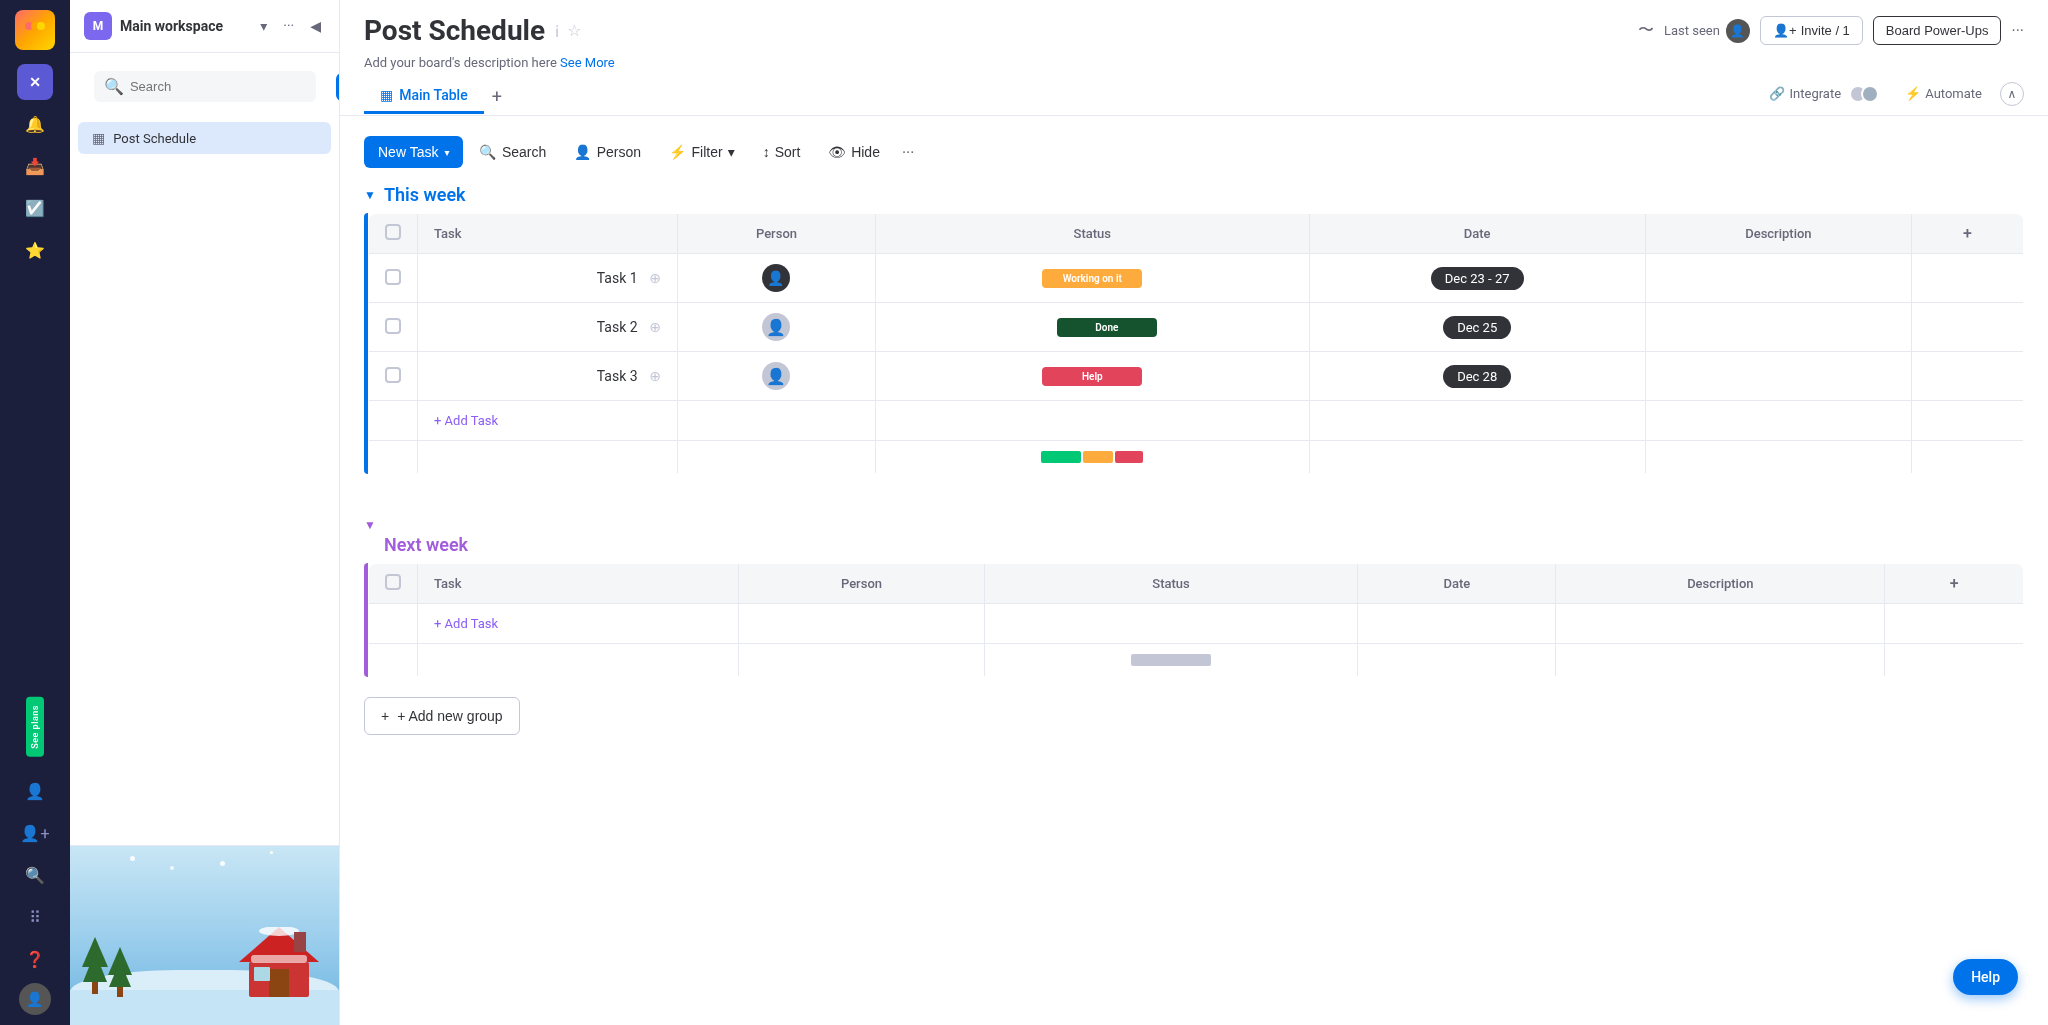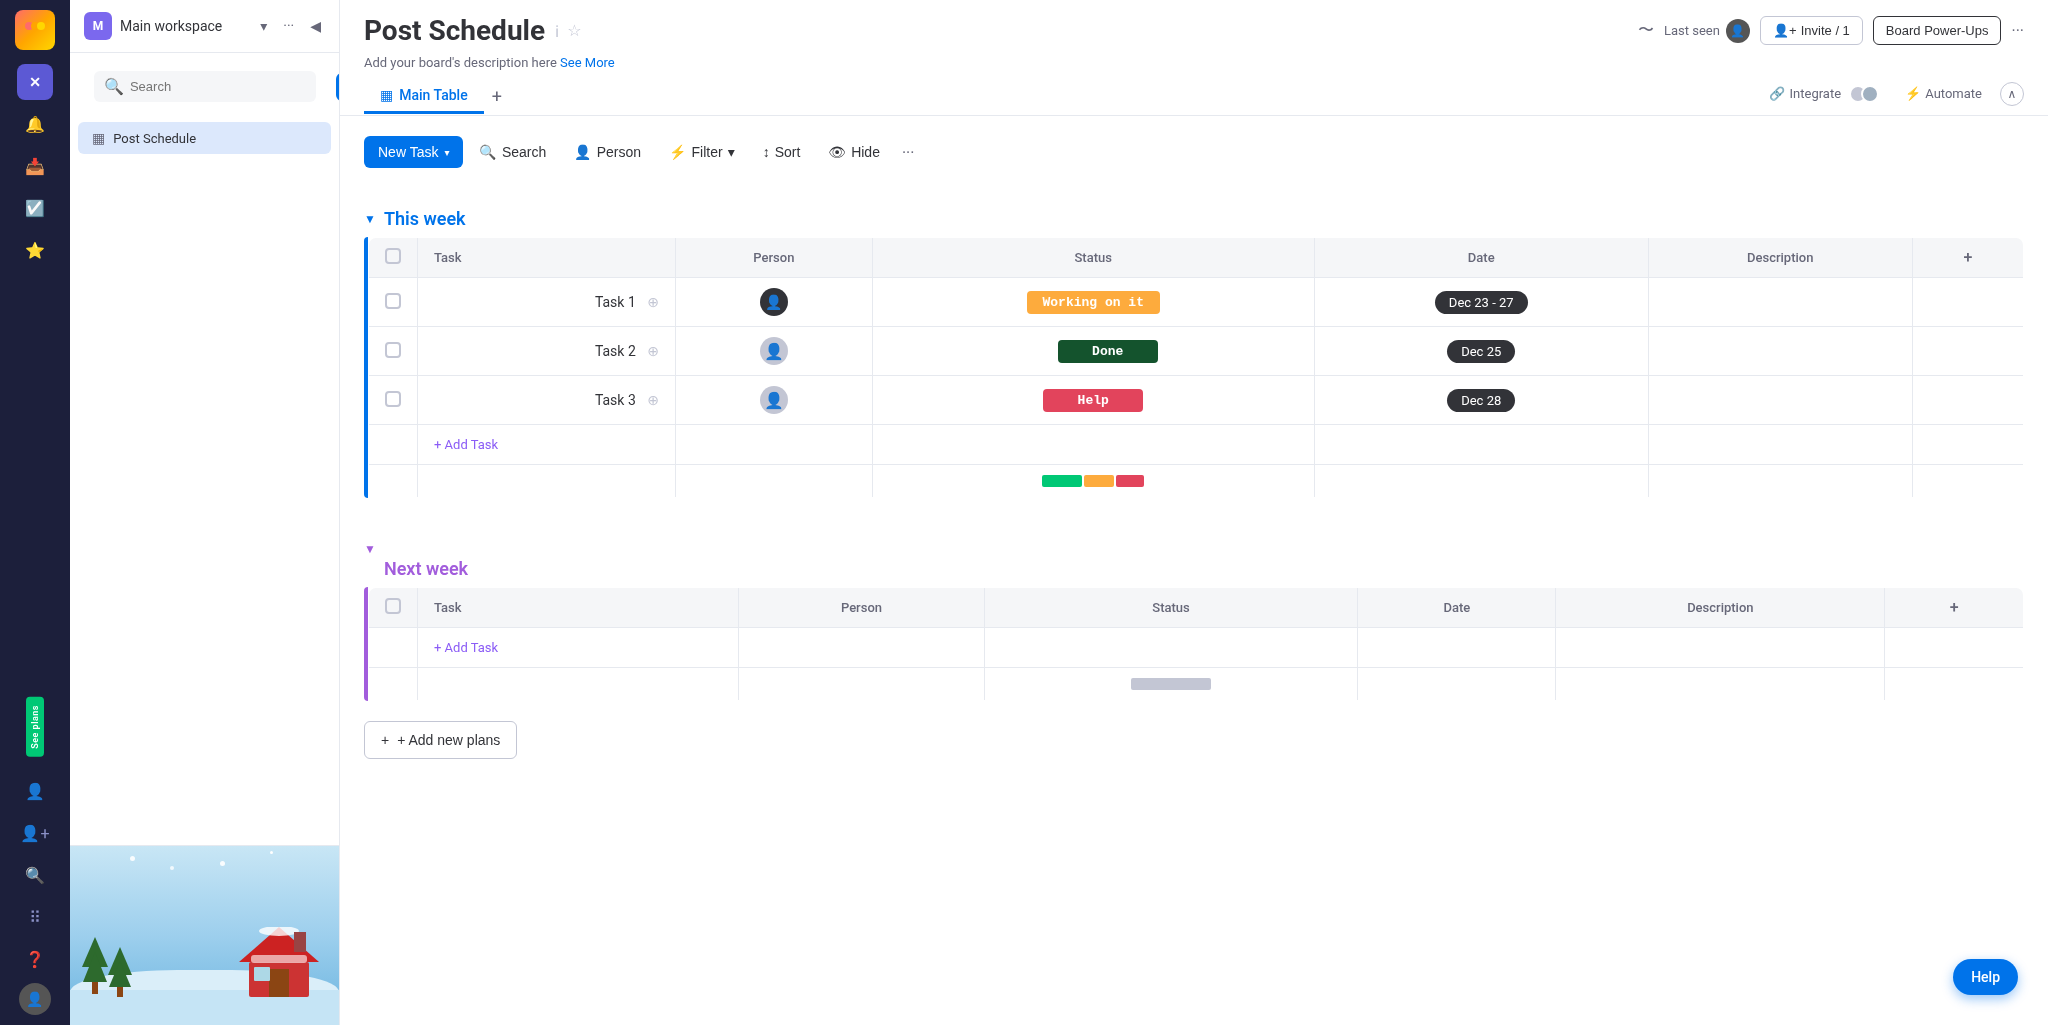--- a/index.html
+++ b/index.html
@@ -73,7 +73,7 @@
       display: flex; align-items: center; justify-content: center;
       color: white; font-size: 12px; font-weight: bold;
     }
-    .workspace-name { font-size: 14px; font-weight: 400; color: #323338; flex: 1; }
+    .workspace-name { font-size: 14px; font-weight: 700; color: #323338; flex: 1; }
     .nav-icon-btn { color: #676879; cursor: pointer; font-size: 14px; padding: 4px; }
     .nav-search-bar {
       margin: 10px 12px;

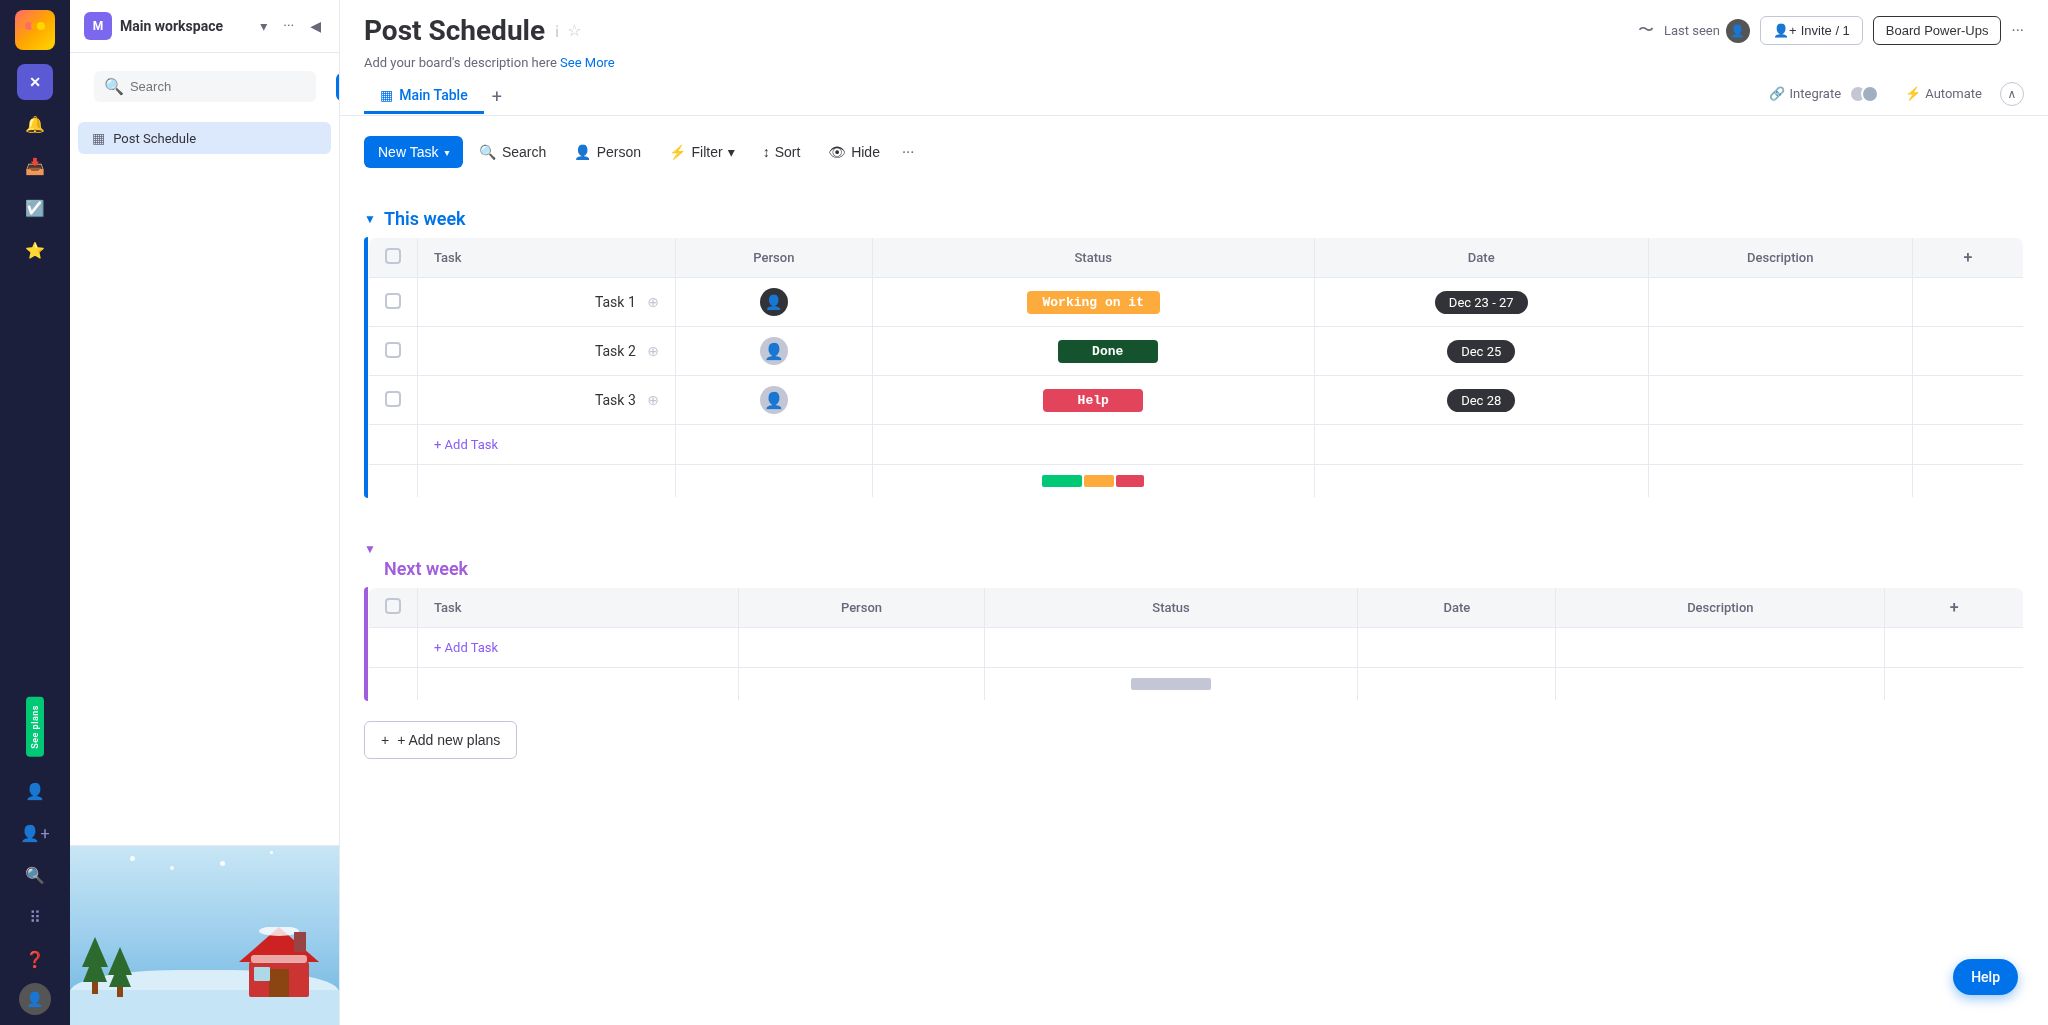--- a/index.html
+++ b/index.html
@@ -183,7 +183,7 @@
       background: white;
     }
     .toolbar {
-      display: flex; align-items: center; gap: 4px; margin-bottom: 40px;
+      display: flex; align-items: center; gap: 4px; margin-bottom: 16px;
     }
     .new-task-btn {
       background: #0073ea; color: white; border: none;

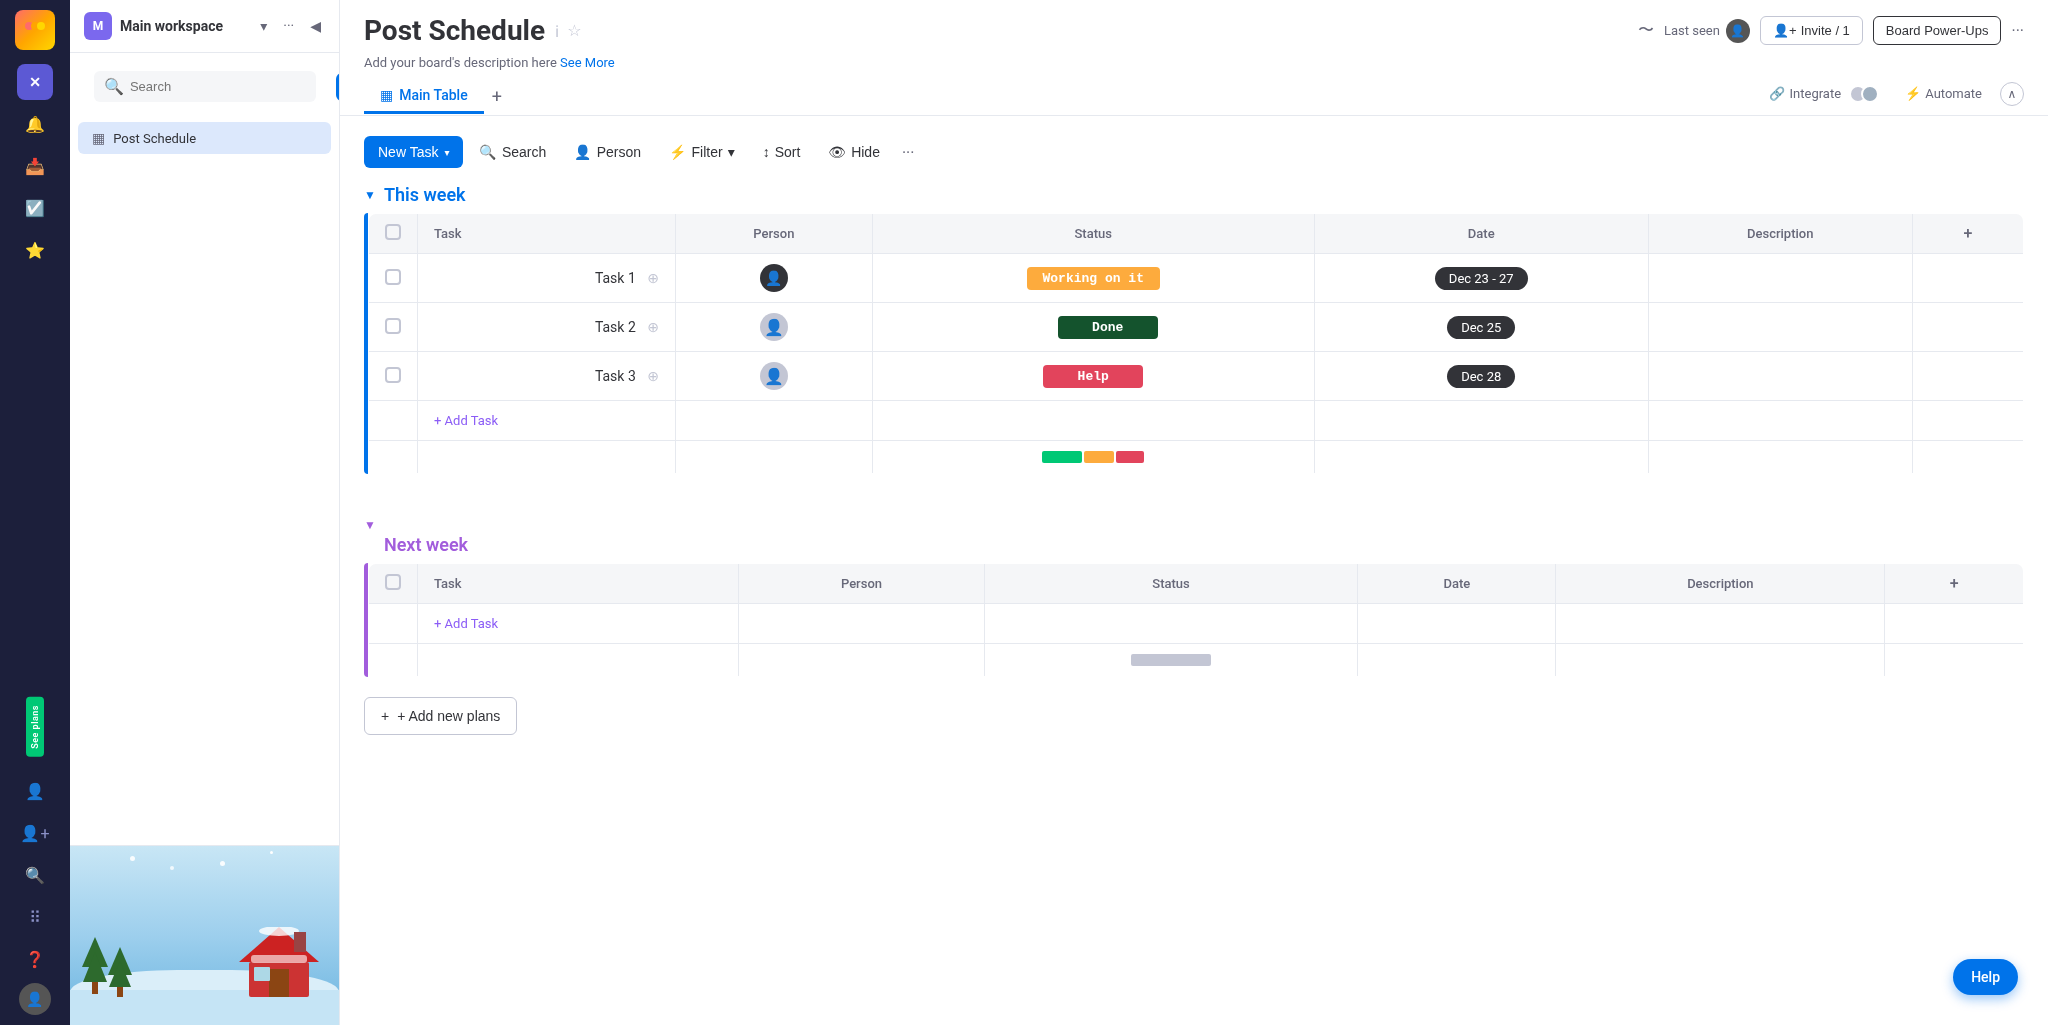--- a/index.html
+++ b/index.html
@@ -241,8 +241,8 @@
     }
     .status-badge {
       padding: 4px 16px; border-radius: 4px;
-      font-size: 13px; font-weight: 600; color: white;
-      display: inline-block; min-width: 100px; font-family: Liberation Mono, monospace;
+      font-size: 10px; font-weight: 600; color: white;
+      display: inline-block; min-width: 100px;
     }
     .status-working { background: #fdab3d; }
     .status-done { background: #14532d; margin-left: 29px; }

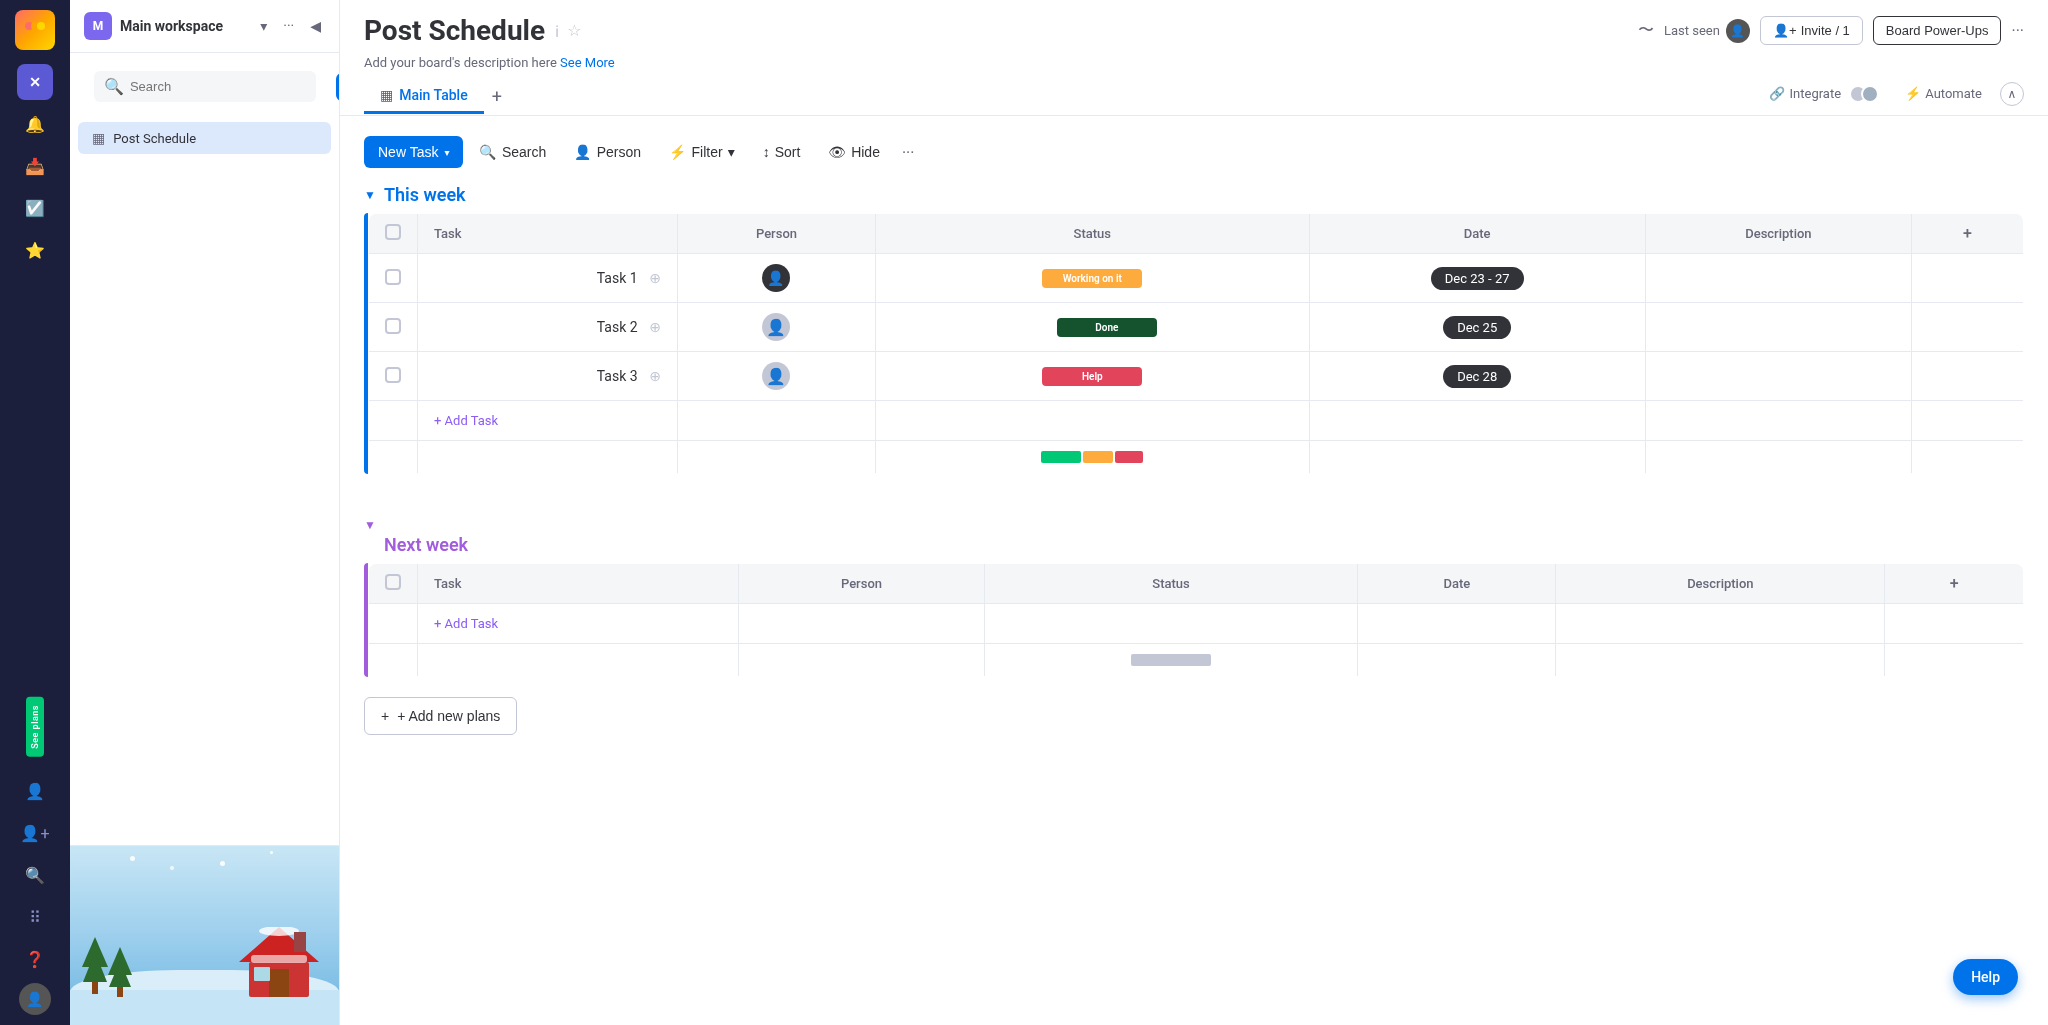--- a/index.html
+++ b/index.html
@@ -612,7 +612,7 @@
 
     <button class="add-group-btn">
       <span>+</span>
-      <span>+ Add new plans</span>
+      <span>+ Add new group</span>
     </button>
   </div>
 </div>

